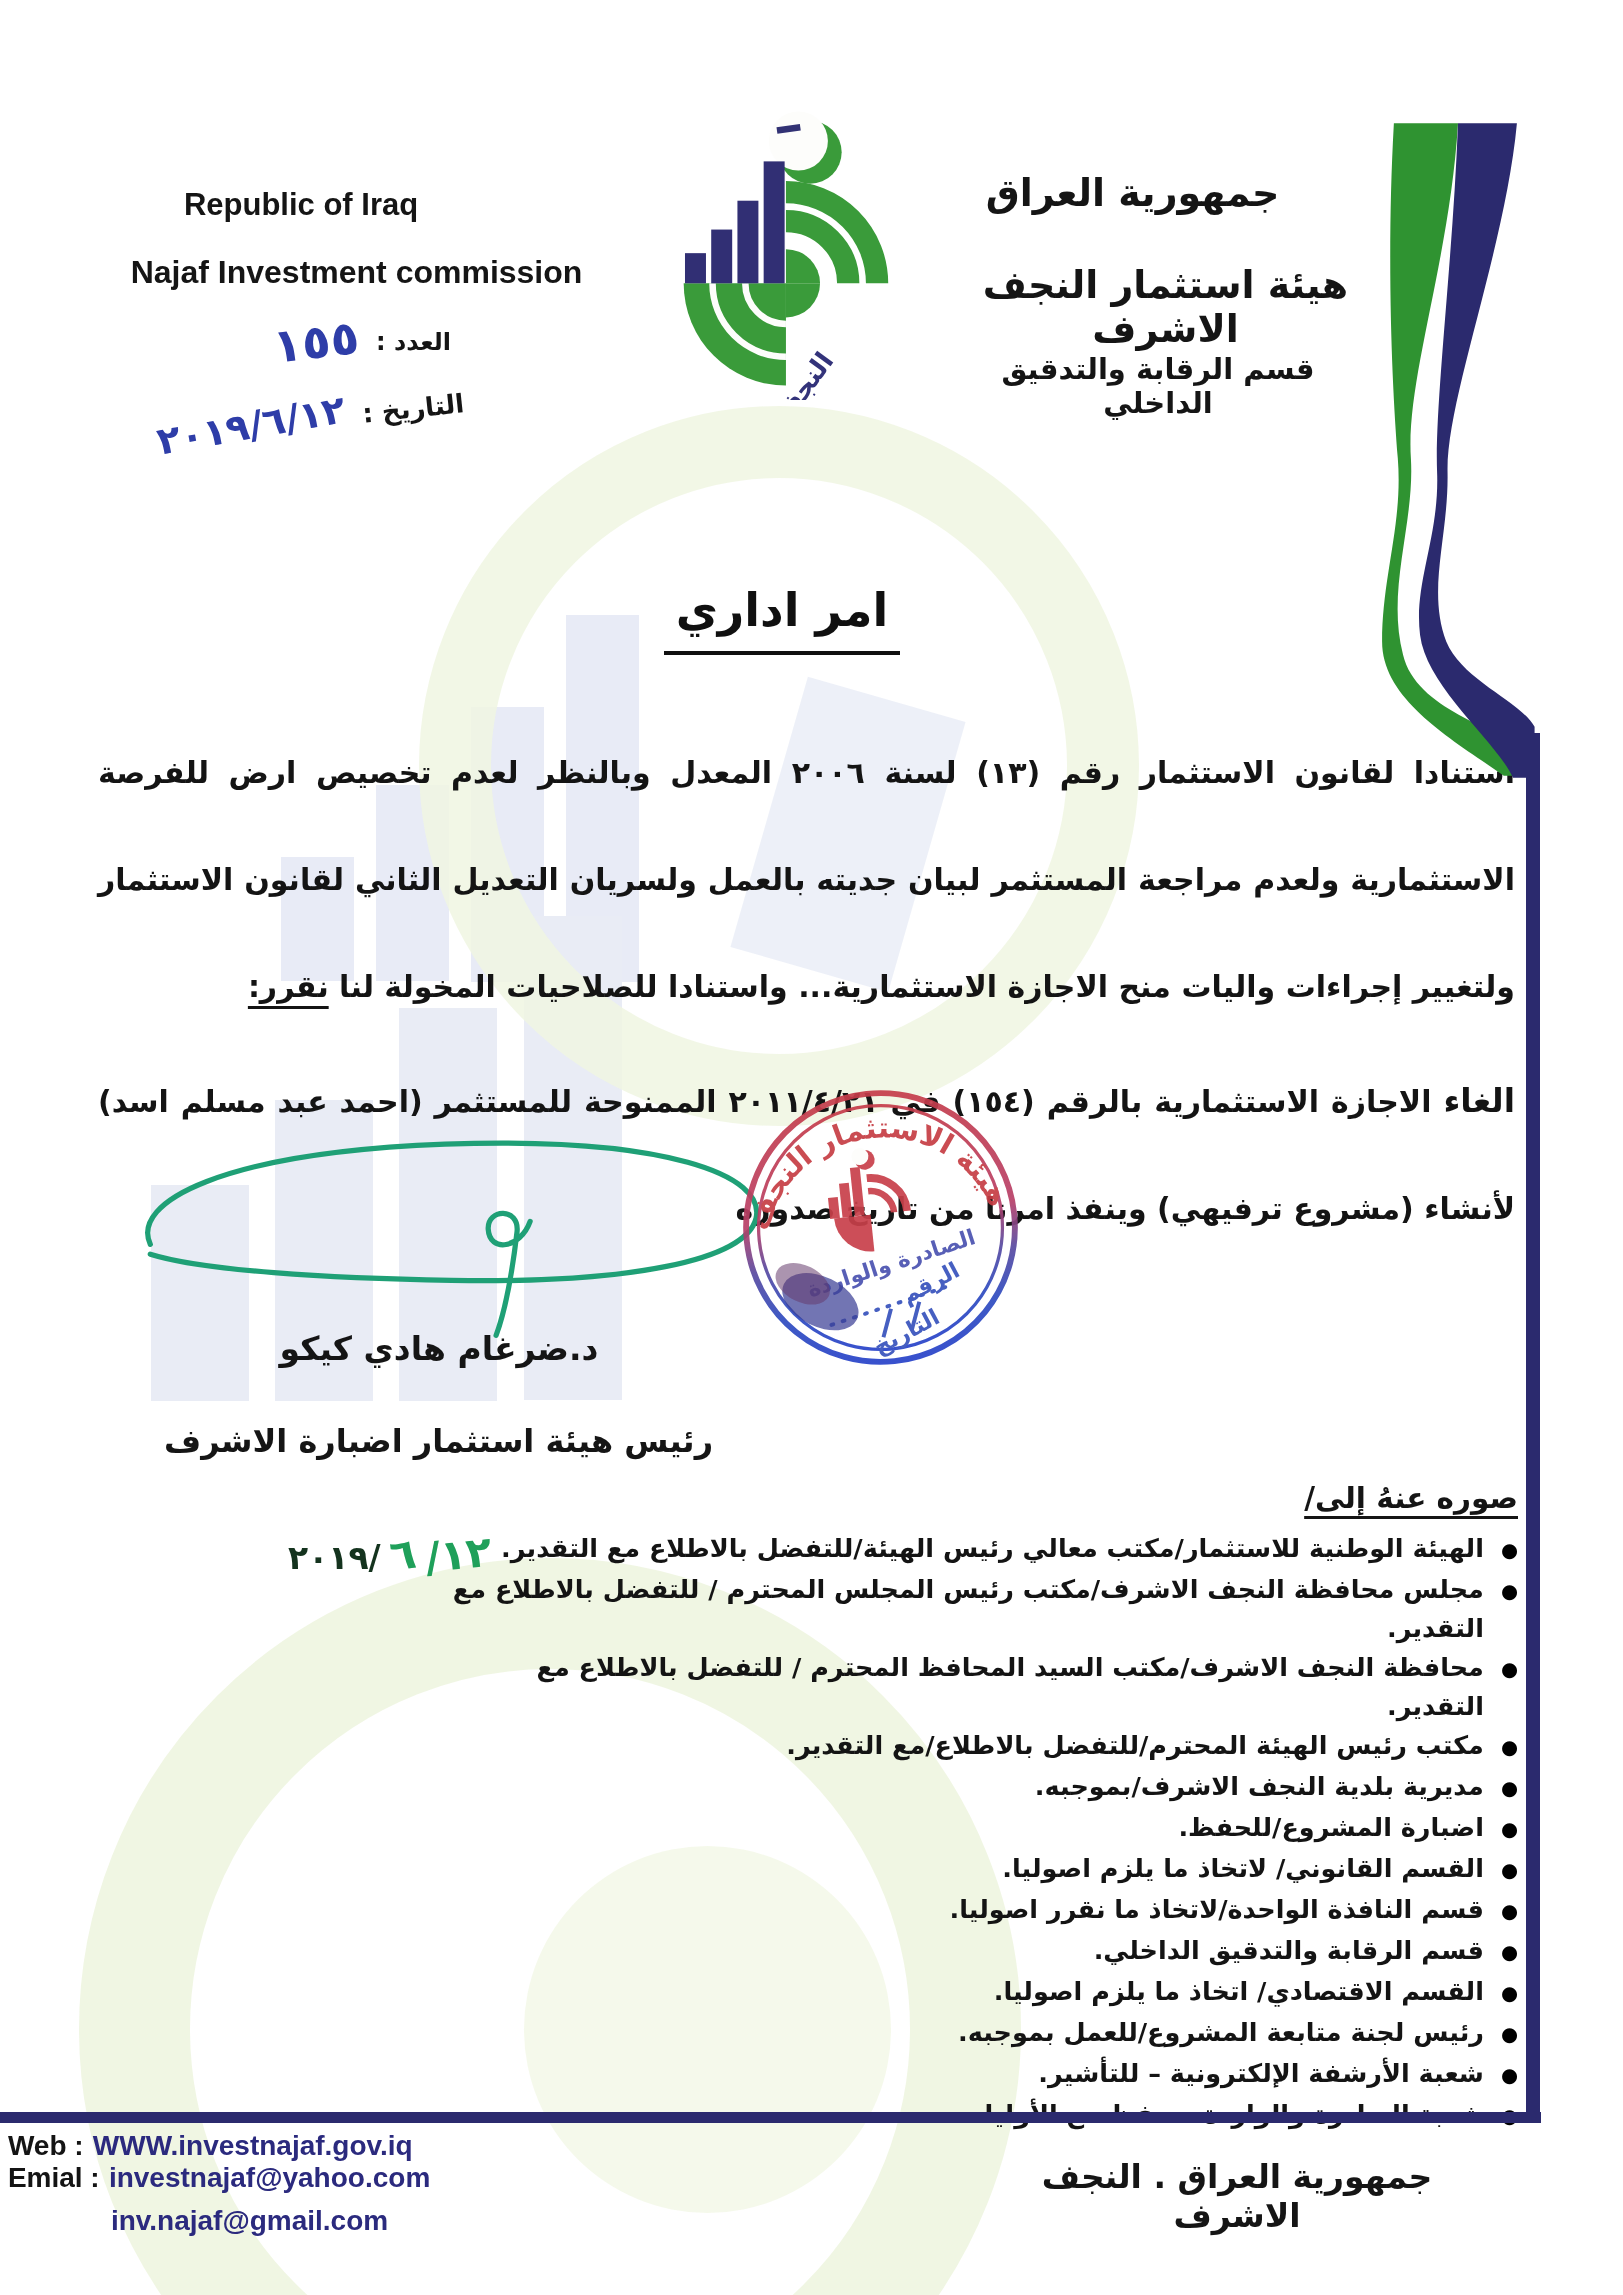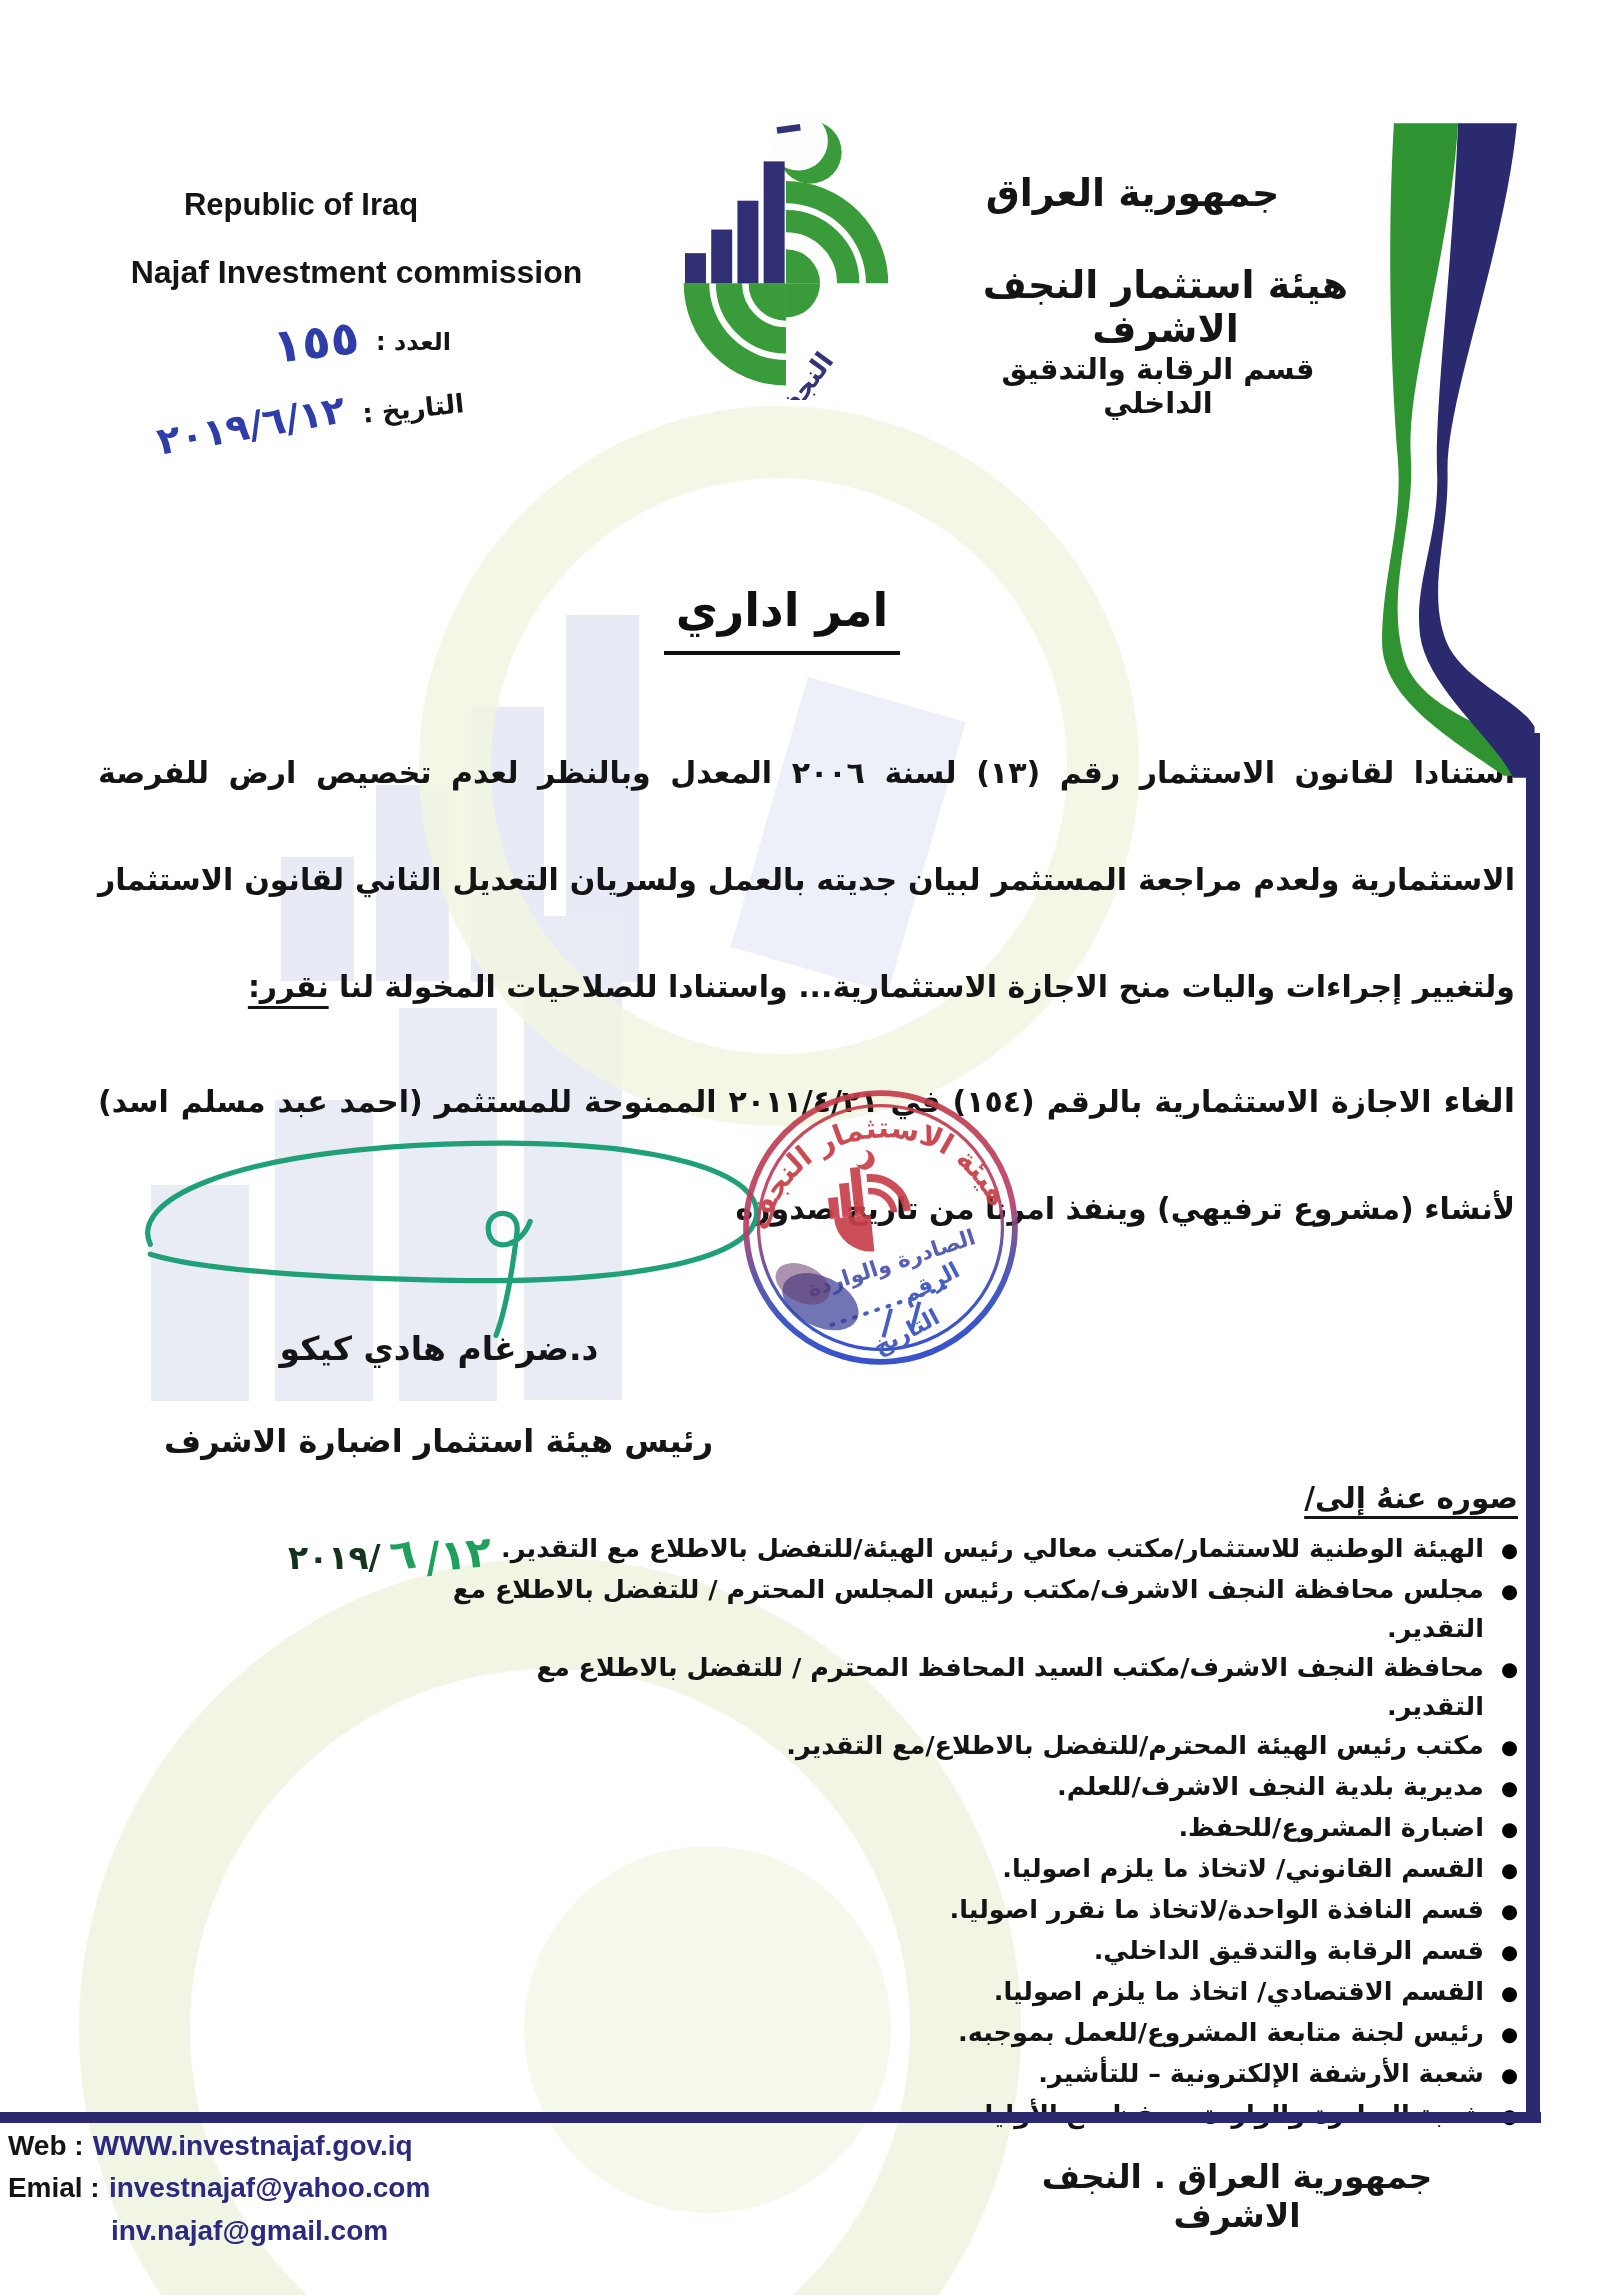--- a/index.html
+++ b/index.html
@@ -194,7 +194,7 @@
       </div>
     <div class="dist-item">
         <span class="bullet">●</span>
-        <span>مديرية بلدية النجف الاشرف/للعلم.</span>
+        <span>مديرية بلدية النجف الاشرف/بموجبه.</span>
       </div>
     <div class="dist-item">
         <span class="bullet">●</span>

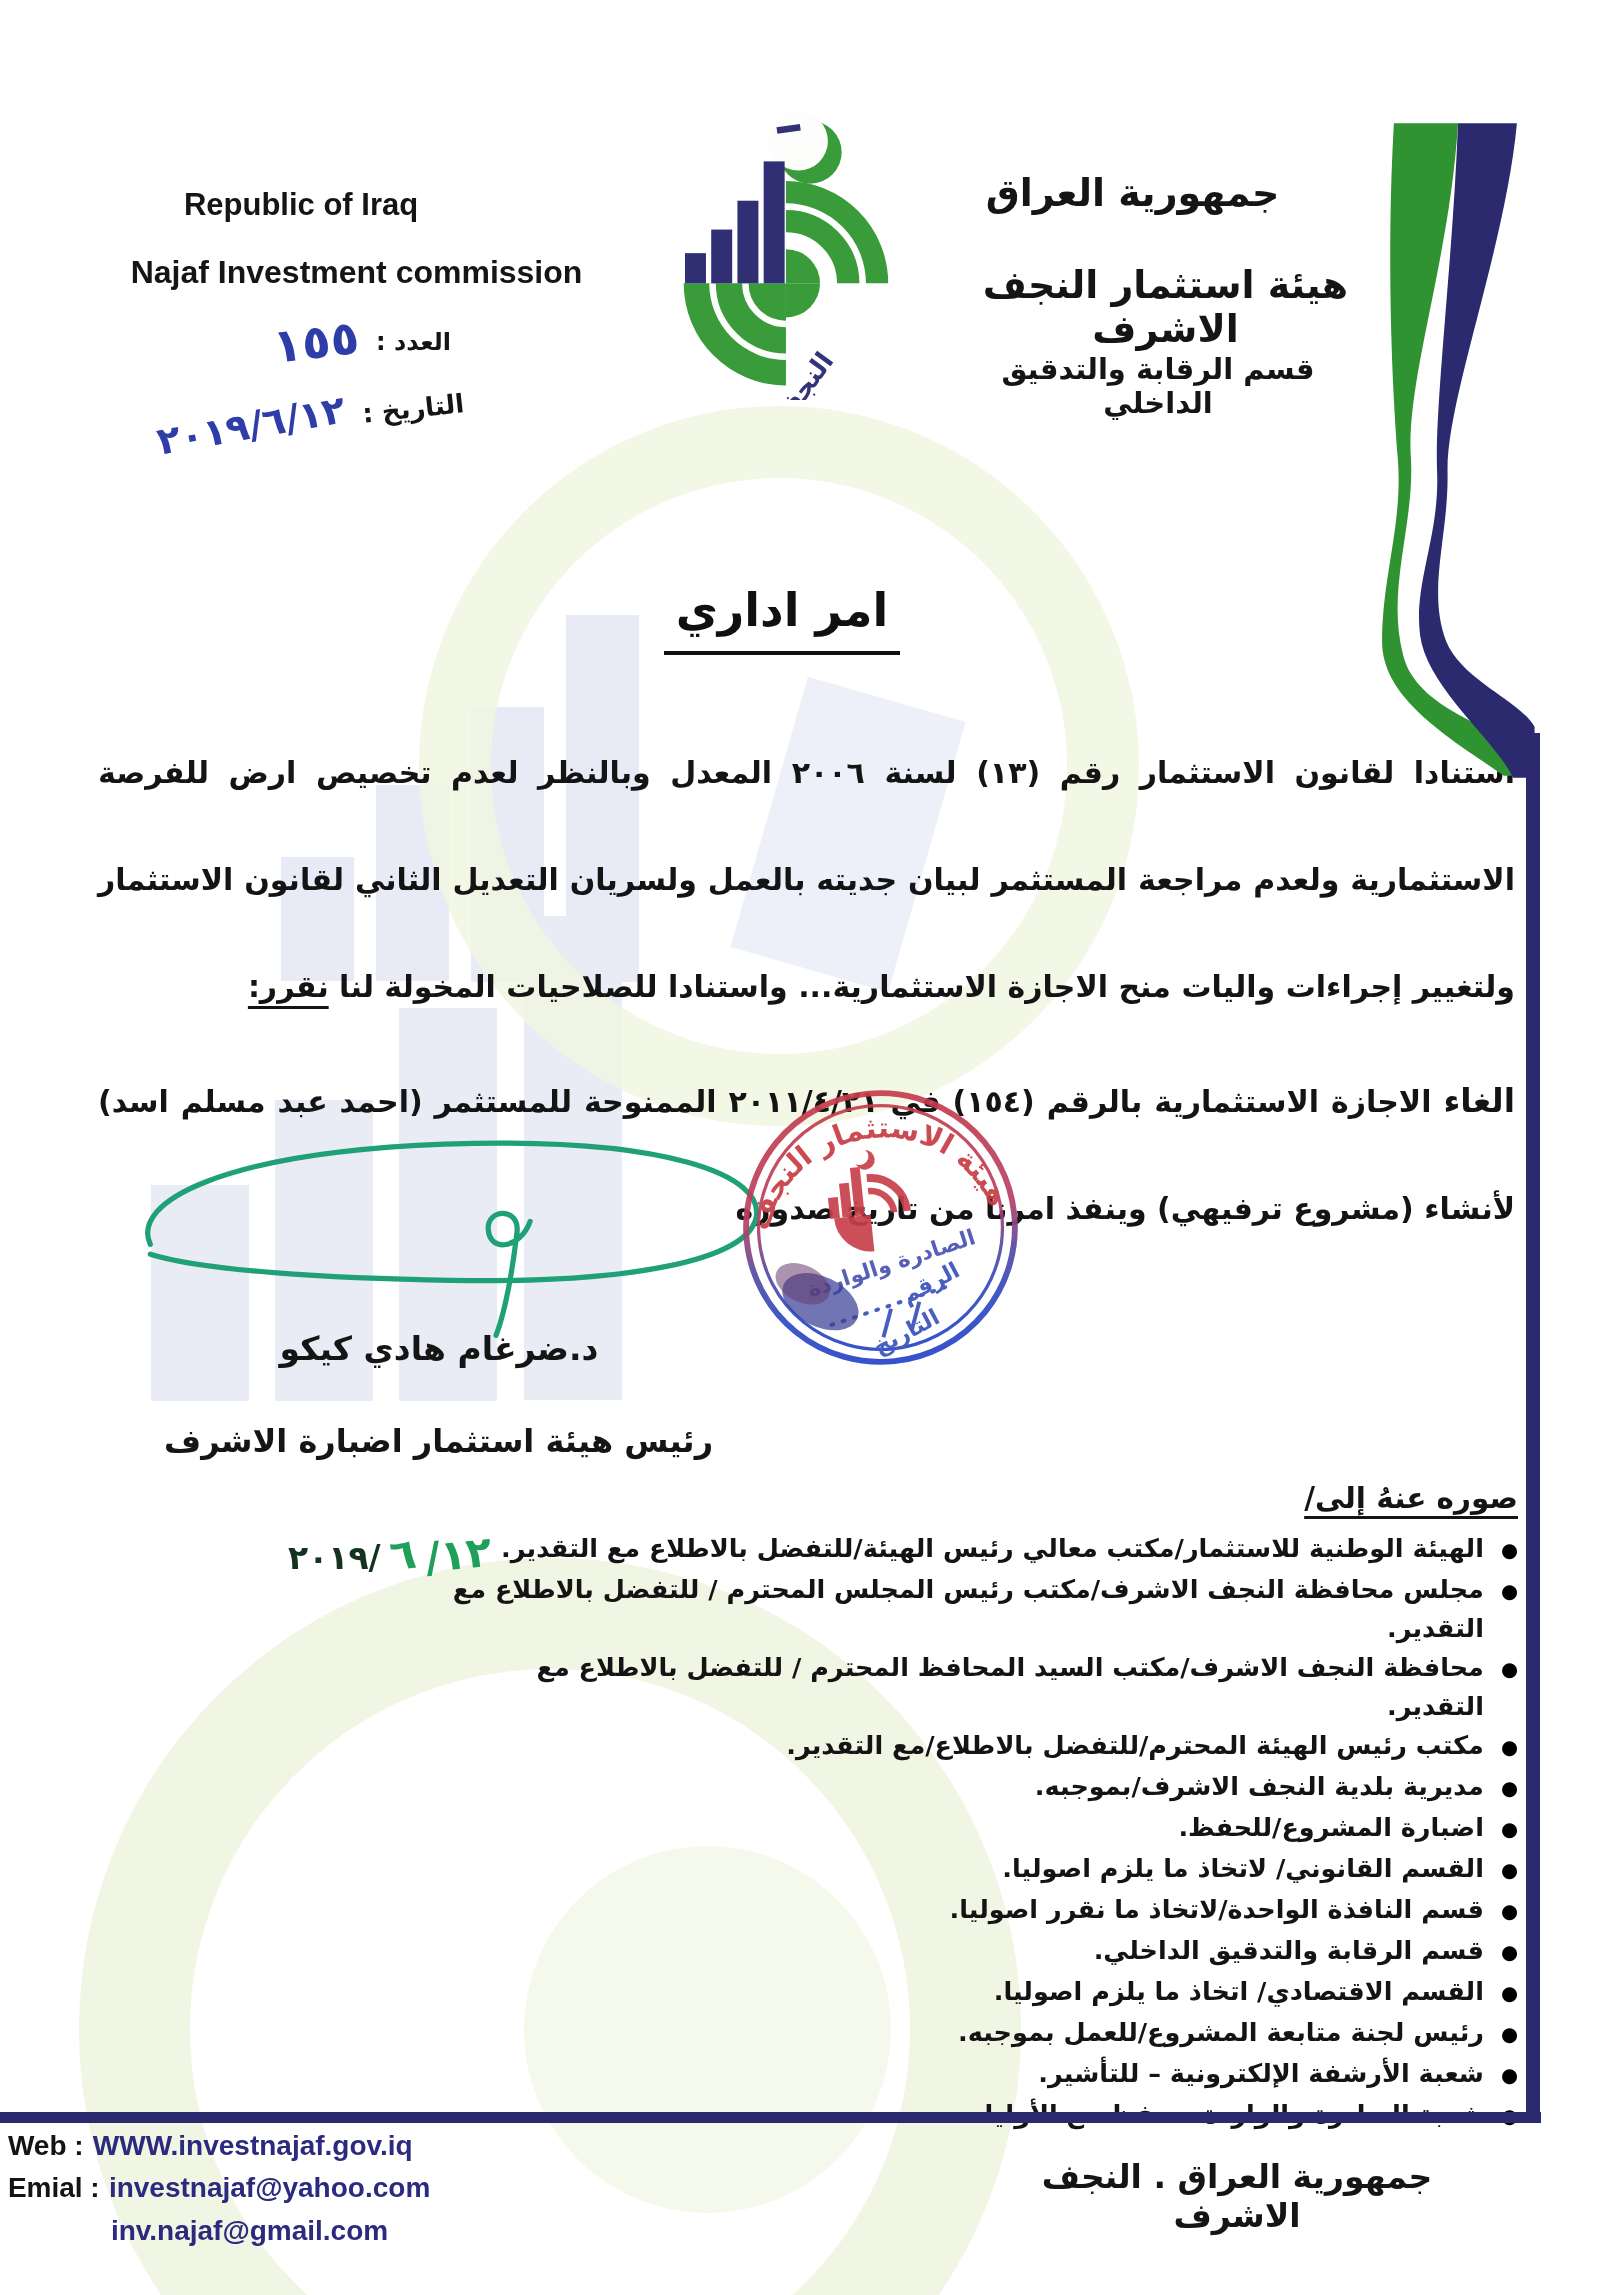--- a/index.html
+++ b/index.html
@@ -235,7 +235,7 @@
       <span class="f-label">Web :</span>
       <span class="f-val">WWW.investnajaf.gov.iq</span>
     </div>
-    <div class="f-row" style="margin-top:10px;">
+    <div class="f-row" style="margin-top:0;">
       <span class="f-label">Emial :</span>
       <span class="f-val">investnajaf@yahoo.com</span>
     </div>

